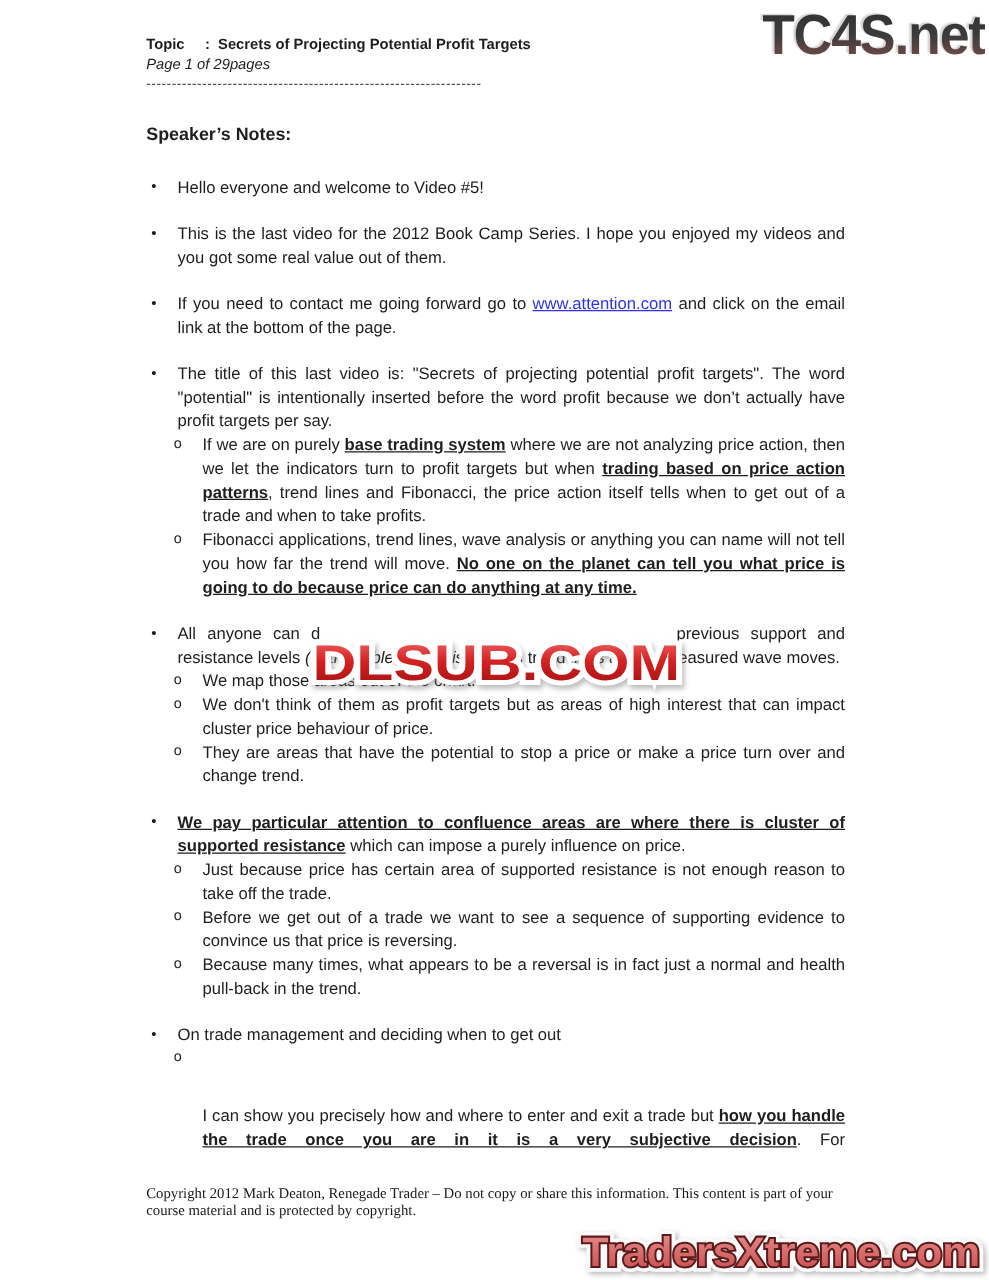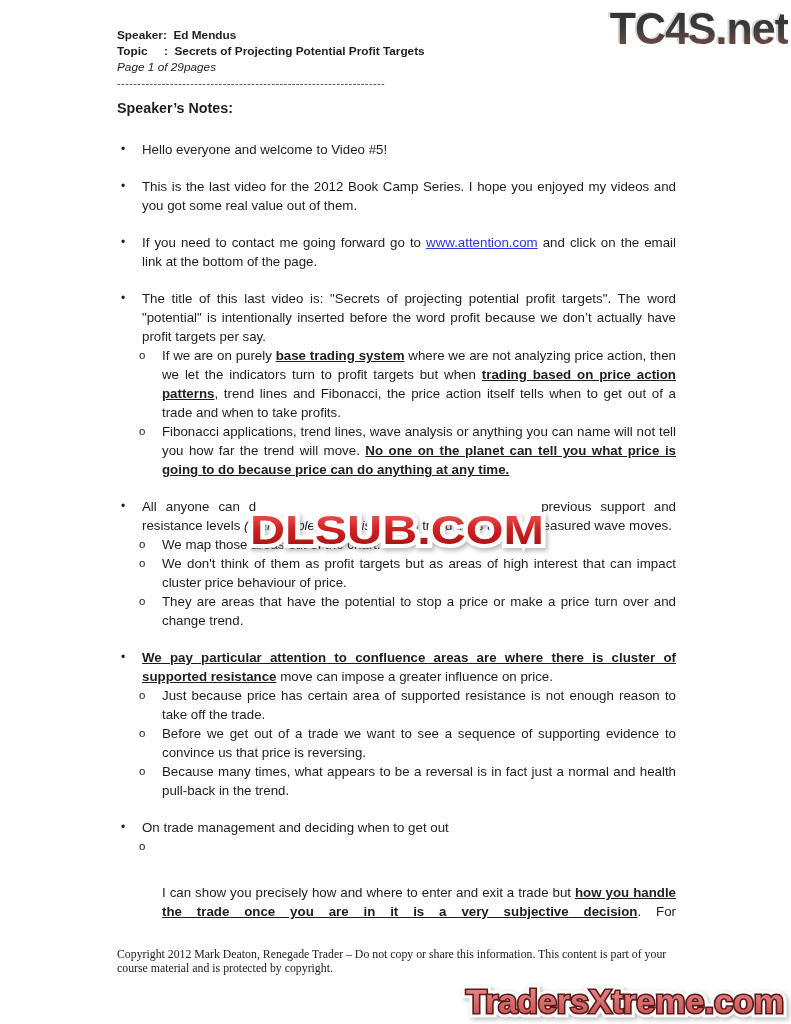--- a/index.html
+++ b/index.html
@@ -66,7 +66,6 @@
   <div class="tc4s">TC4S.net</div>
 
   <div class="doc-header">
-    <div class="hline">Speaker:  Ed Mendus</div>
     <div class="hline">Topic     :  Secrets of Projecting Potential Profit Targets</div>
     <div class="hline italic">Page 1 of 29pages</div>
     <div class="divider">--------------------------------------------------------------------------------</div>

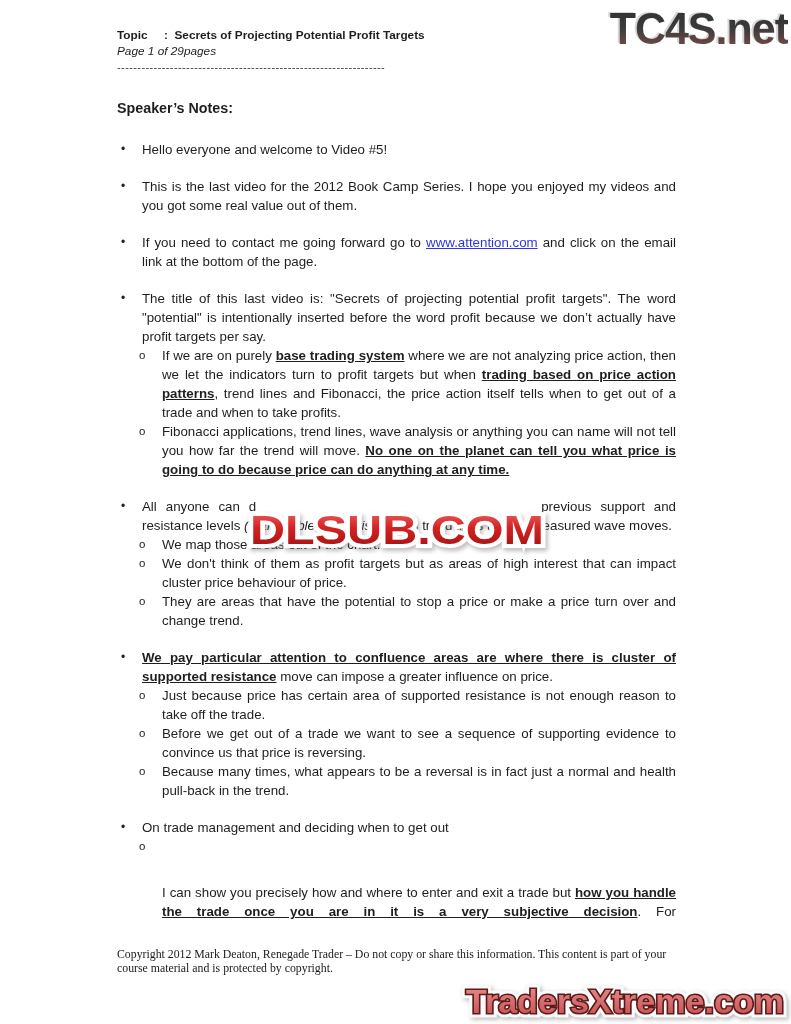--- a/index.html
+++ b/index.html
@@ -127,7 +127,7 @@
       <div class="bgroup">
         <div class="brow">
           <span class="marker">•</span>
-          <div class="btext"><span class="u">We pay particular attention to confluence areas are where there is cluster of supported resistance</span><span> move can impose a greater influence on price.</span></div>
+          <div class="btext"><span class="u">We pay particular attention to confluence areas are where there is cluster of supported resistance</span><span> which can impose a purely influence on price.</span></div>
         </div>
         <div class="srow">
           <span class="smarker">o</span>

